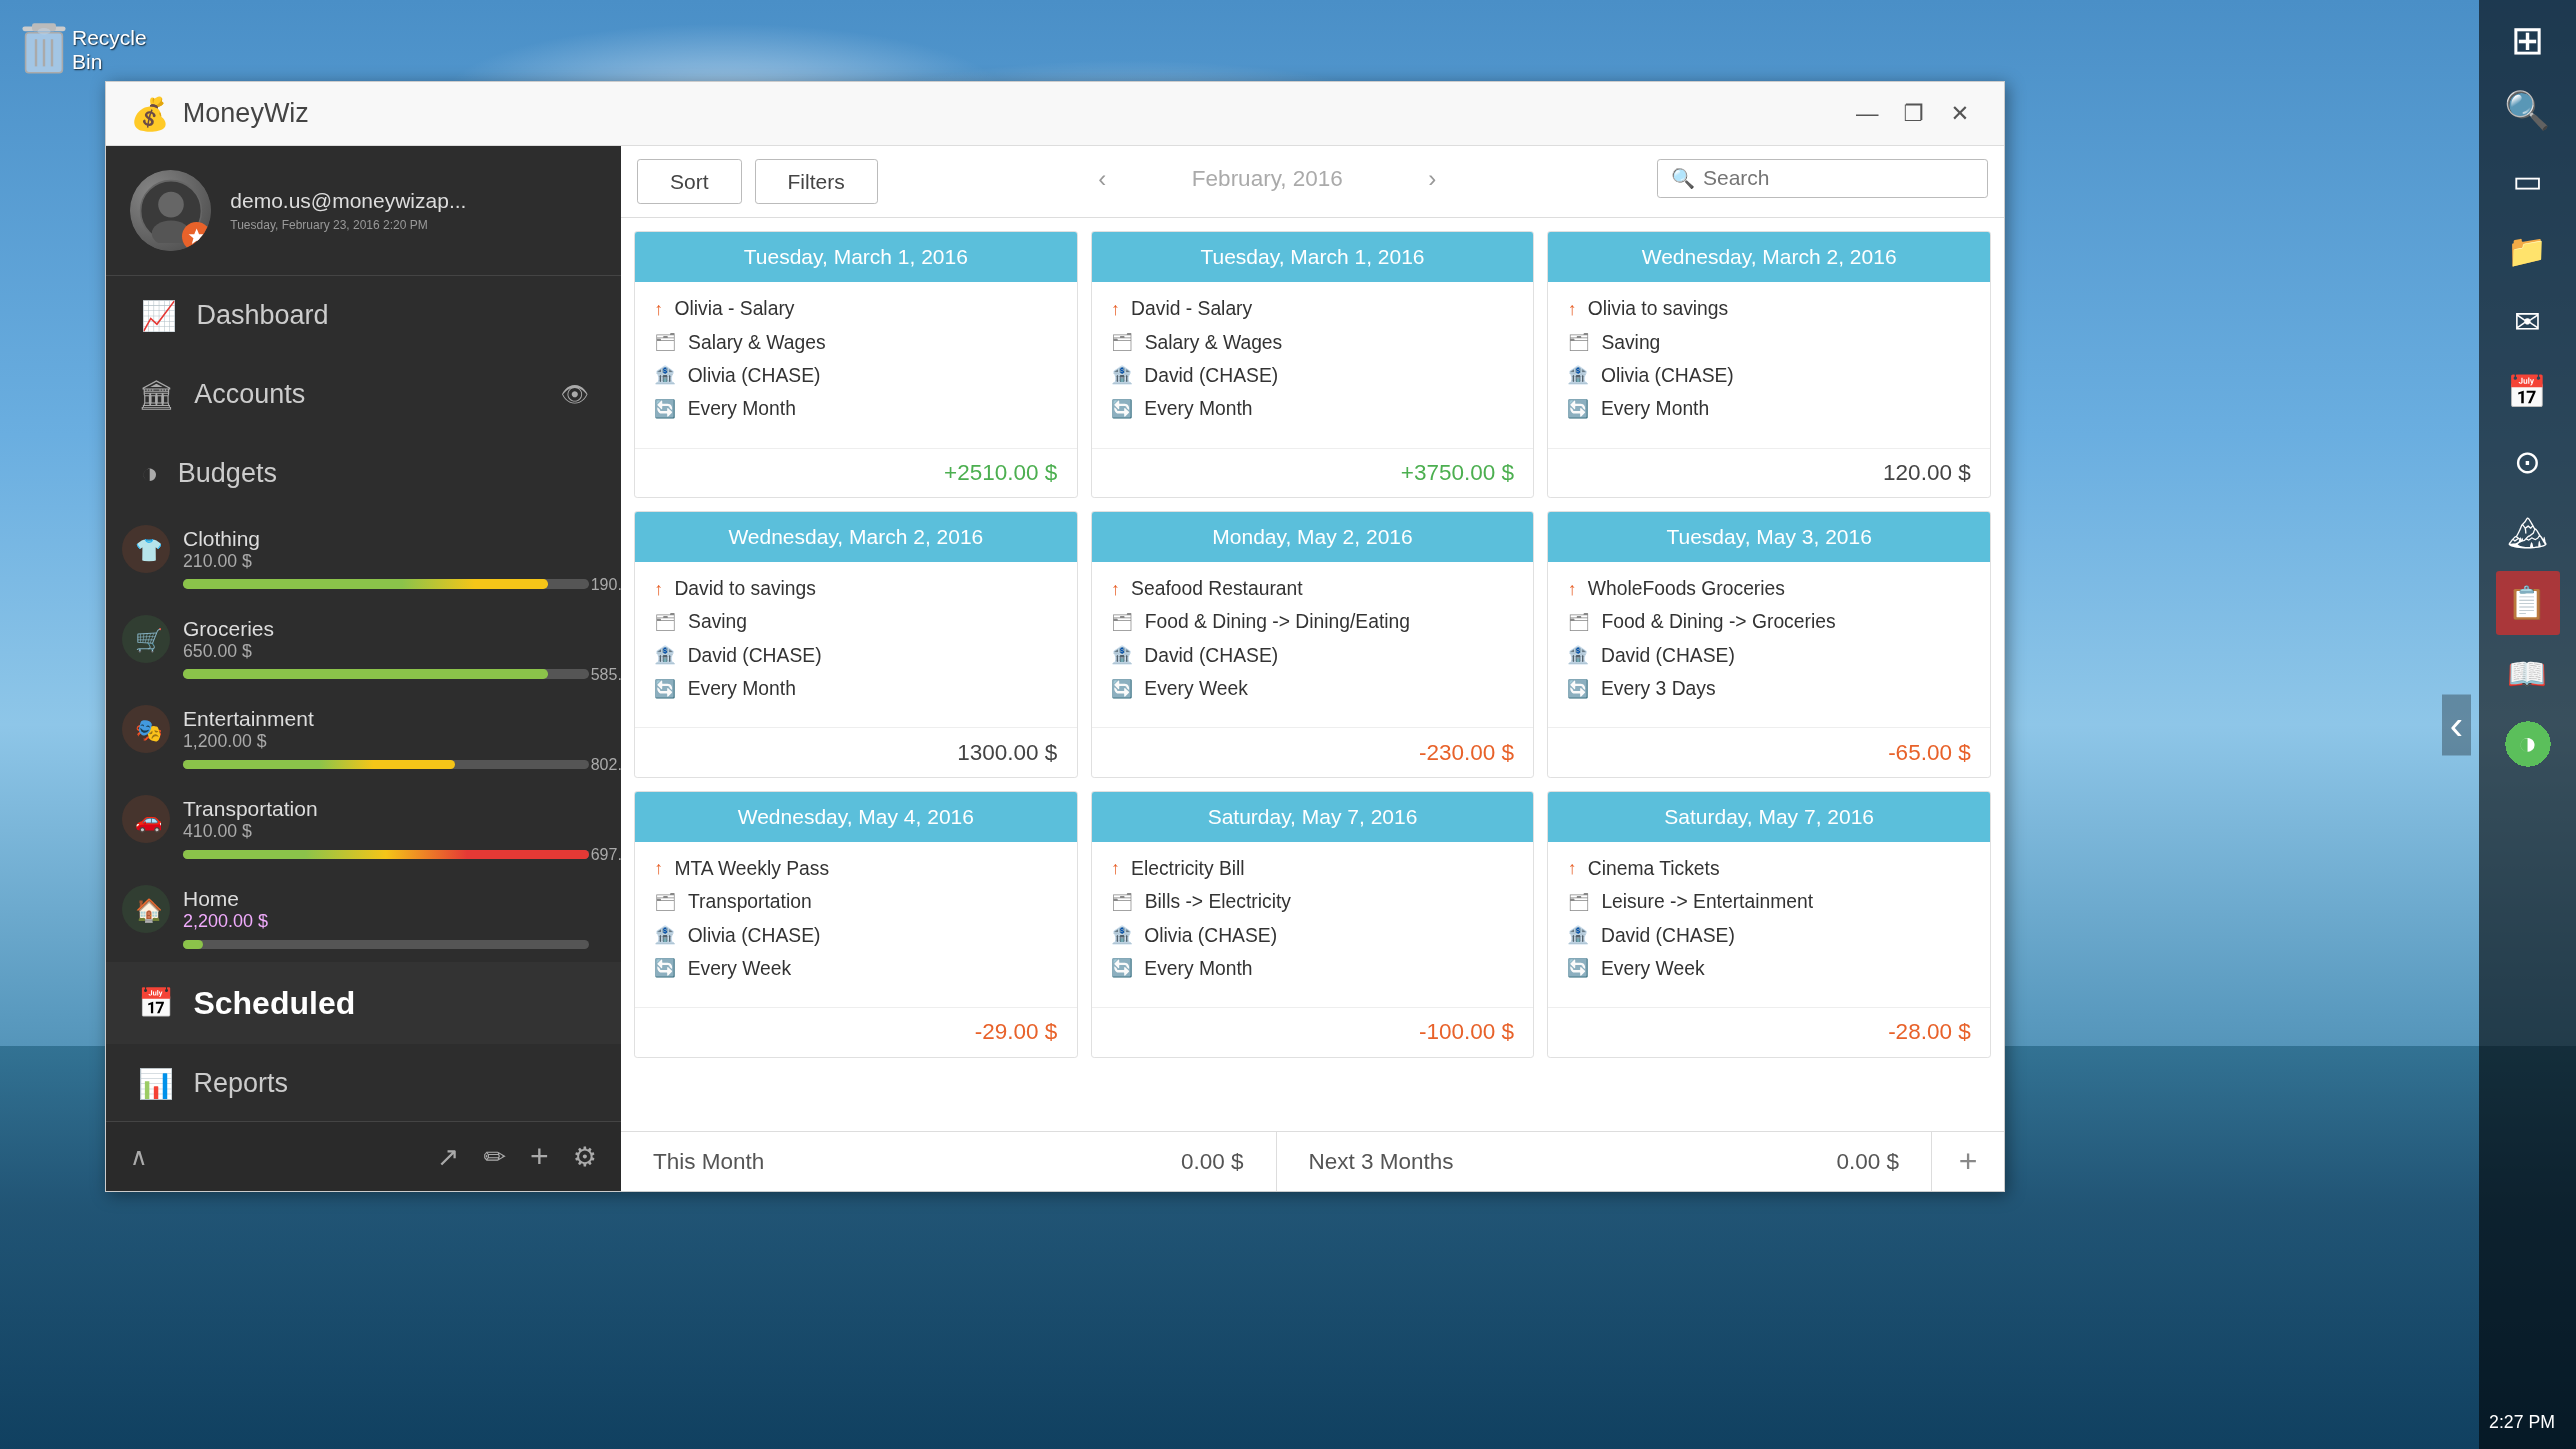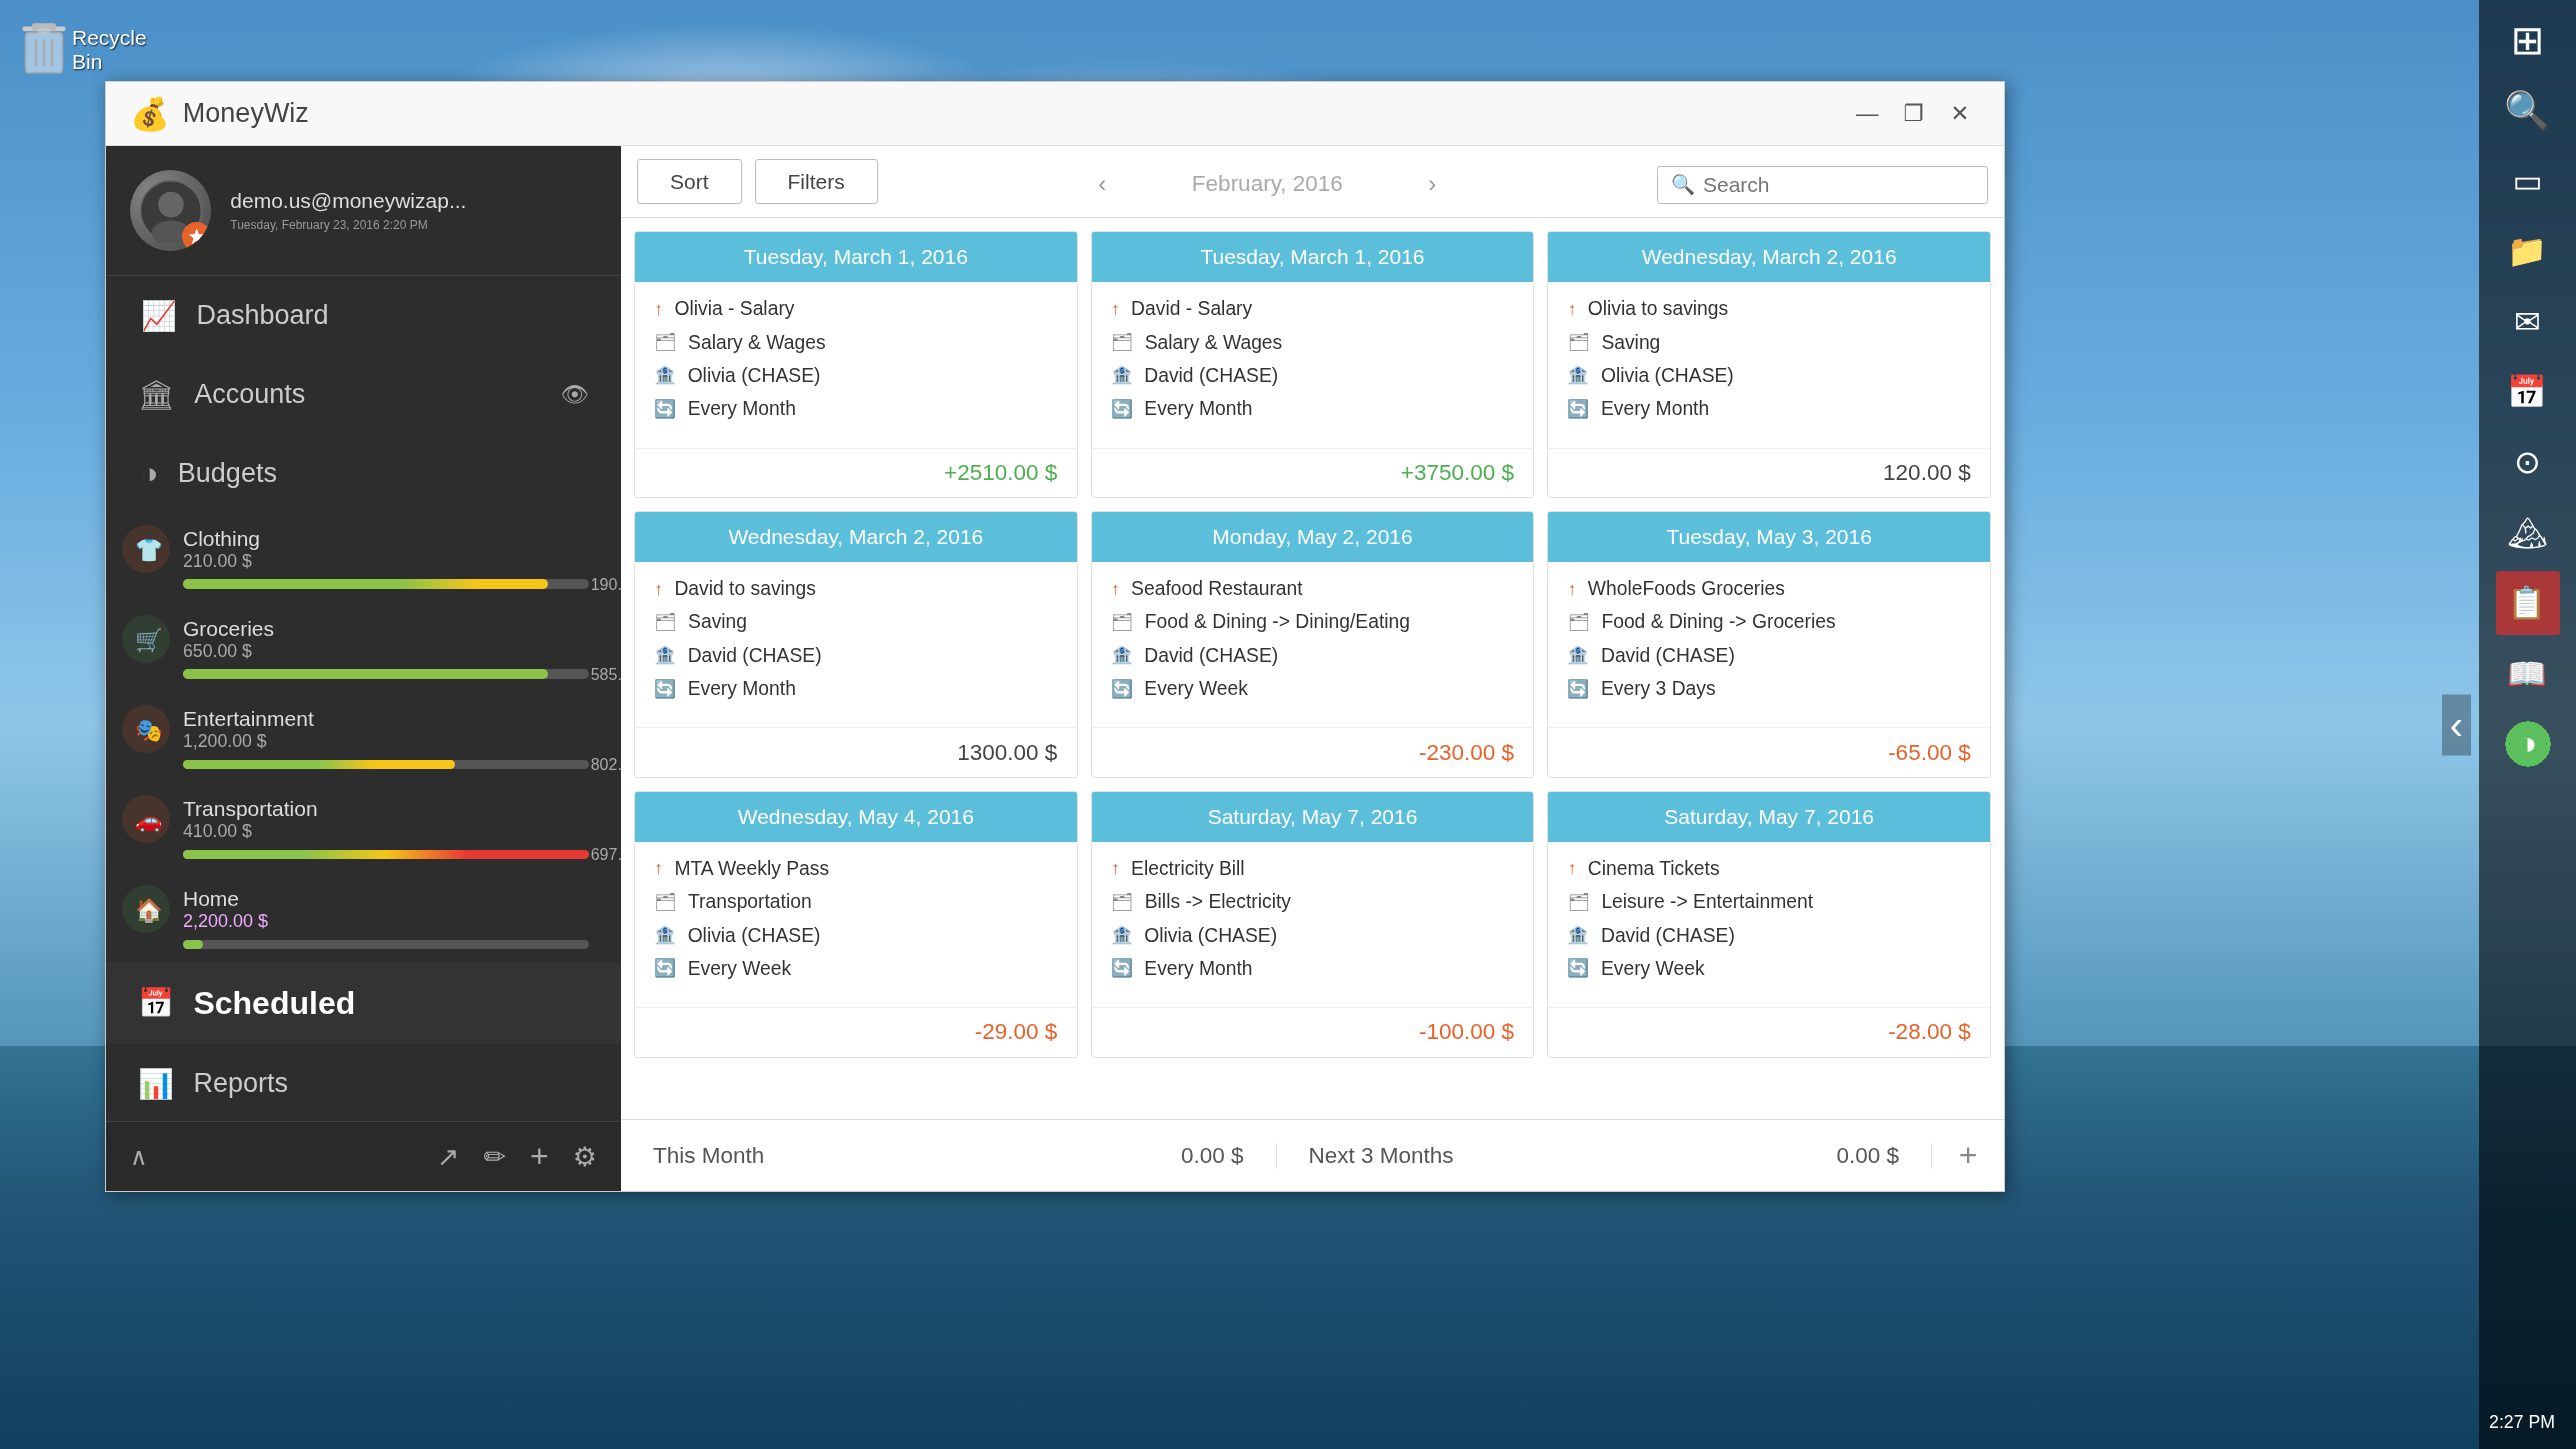--- a/index.html
+++ b/index.html
@@ -318,7 +318,7 @@
     }
     .main-toolbar {
       display: flex;
-      align-items: flex-end;
+      align-items: flex-start;
       padding: 13px 16px;
       border-bottom: 0.8px solid #ddd;
       gap: 13px;

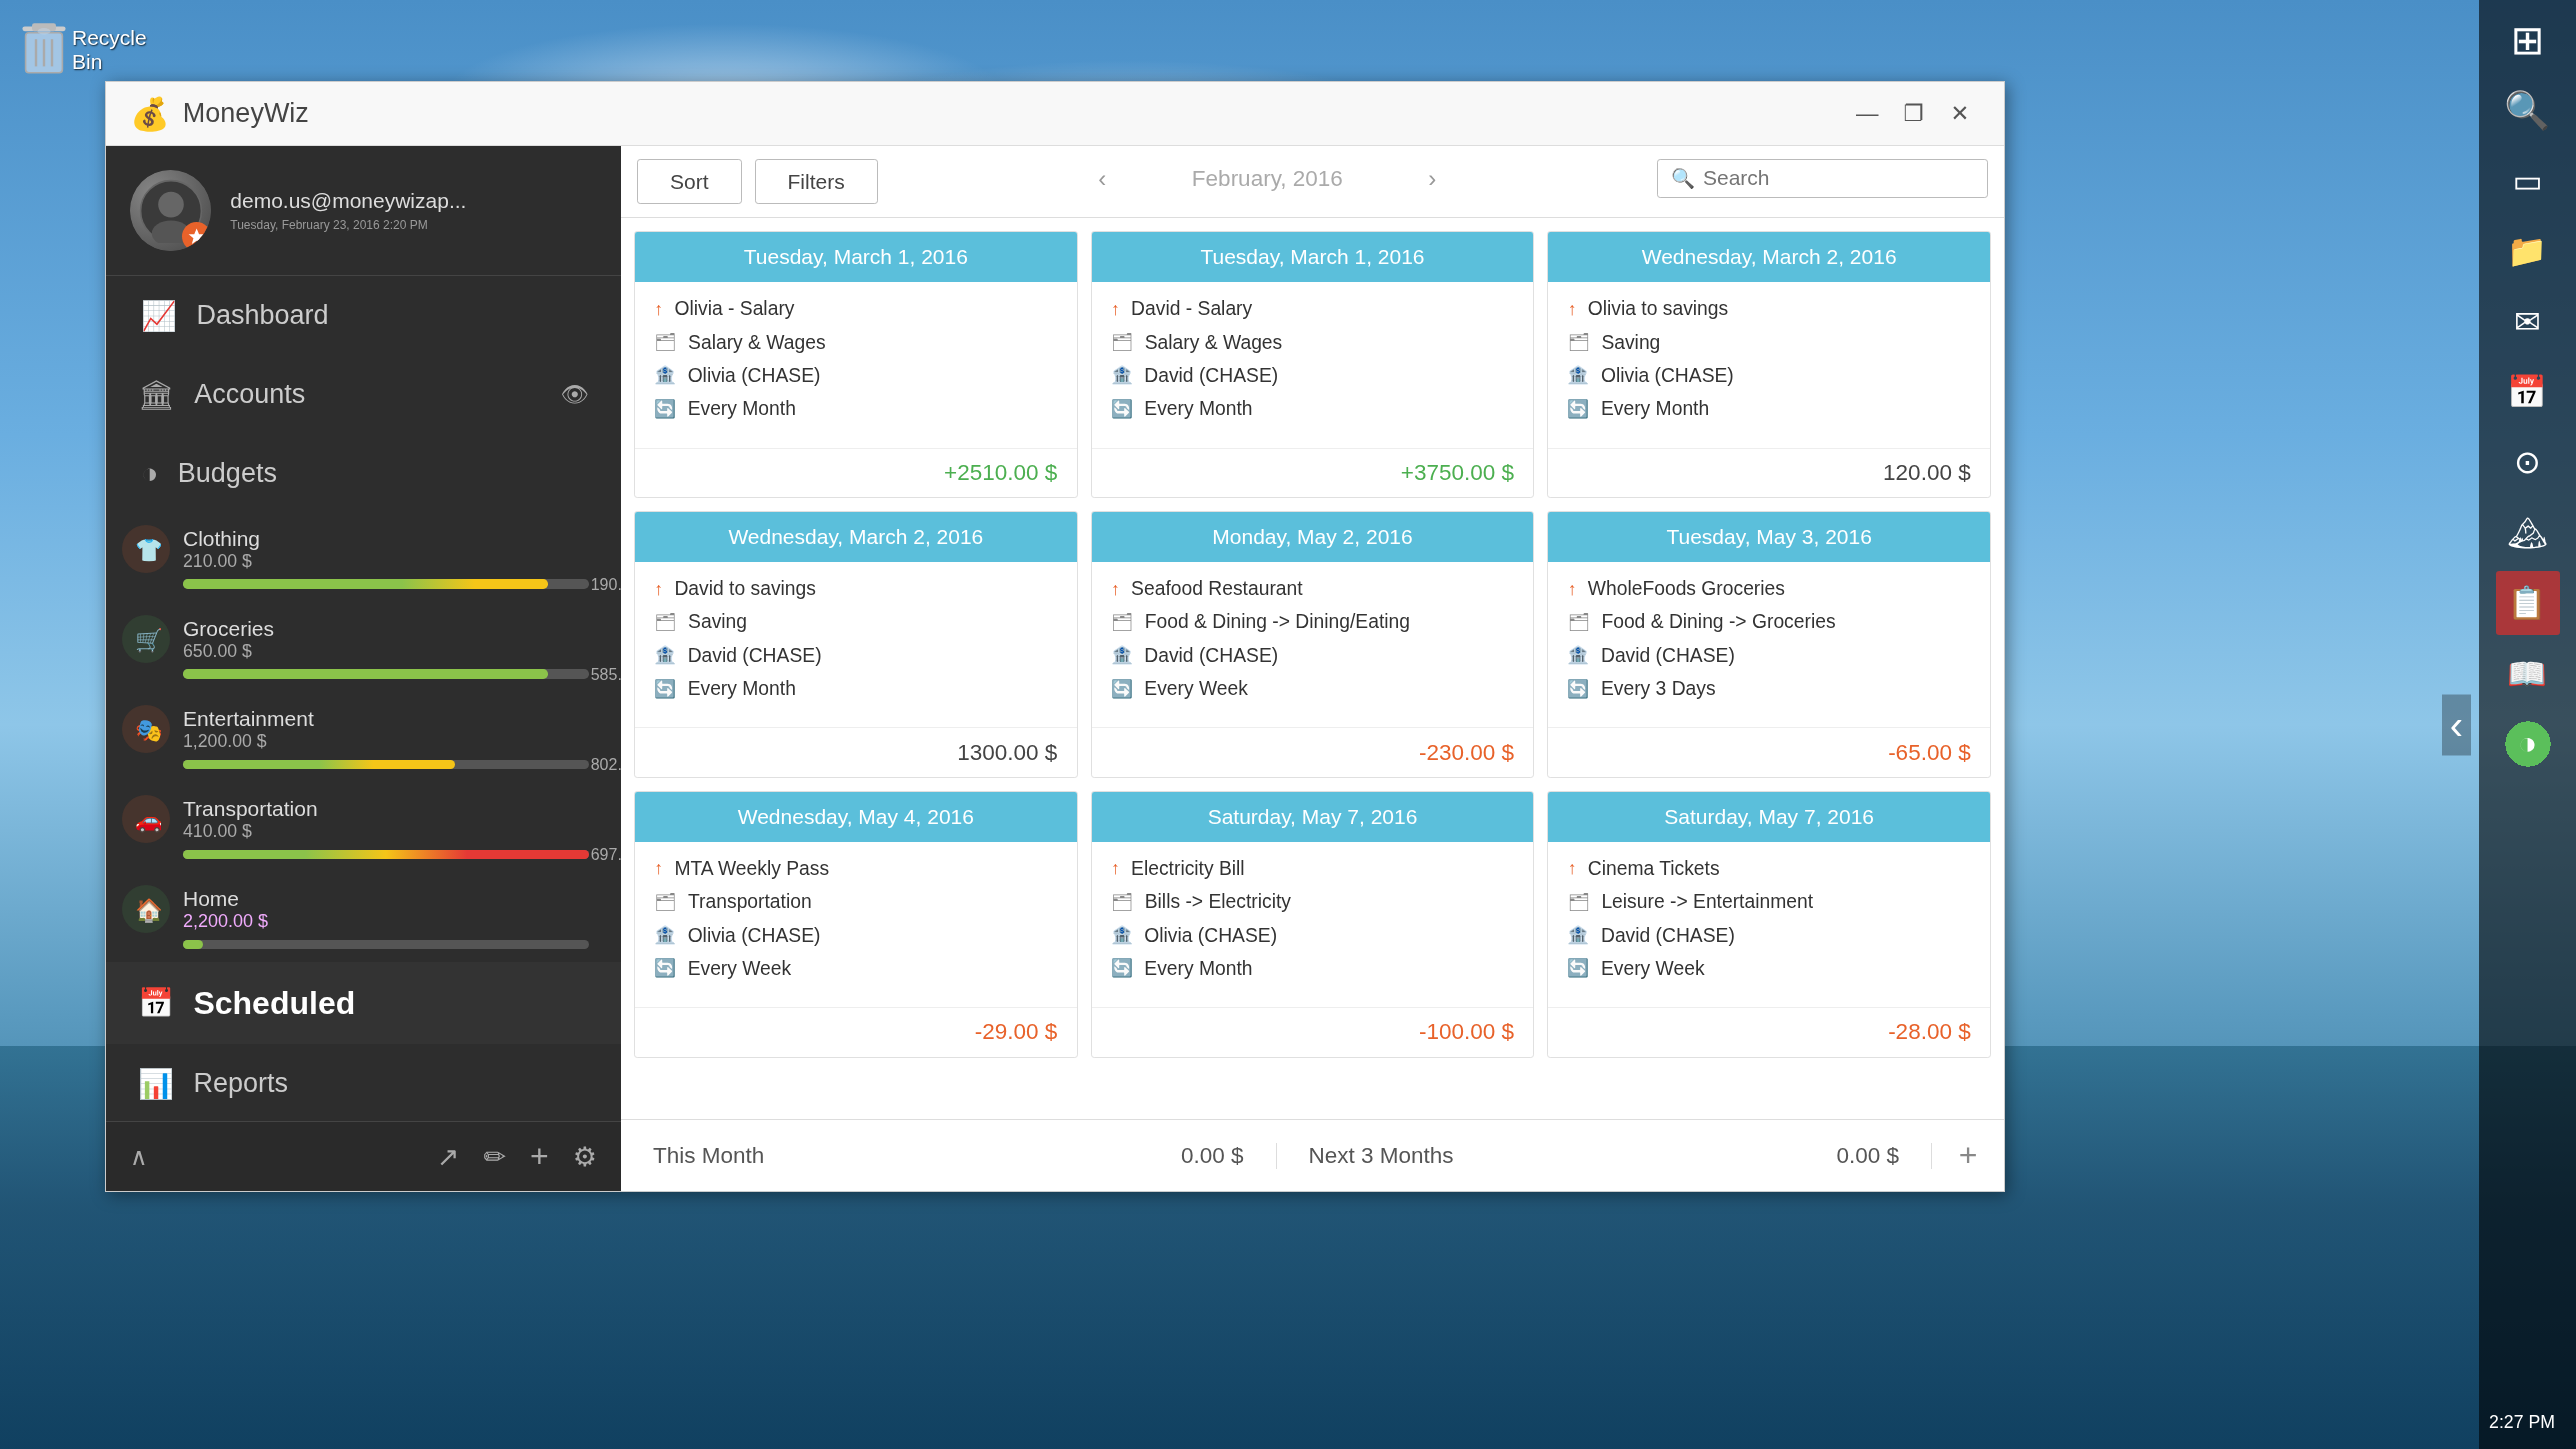--- a/index.html
+++ b/index.html
@@ -421,10 +421,9 @@
     
     .main-bottom {
       display: flex;
-      align-items: center;
       border-top: 0.8px solid #ddd;
       background: white;
-      height: 72px;
+      height: 60px;
     }
     .bottom-stat {
       flex: 1;

